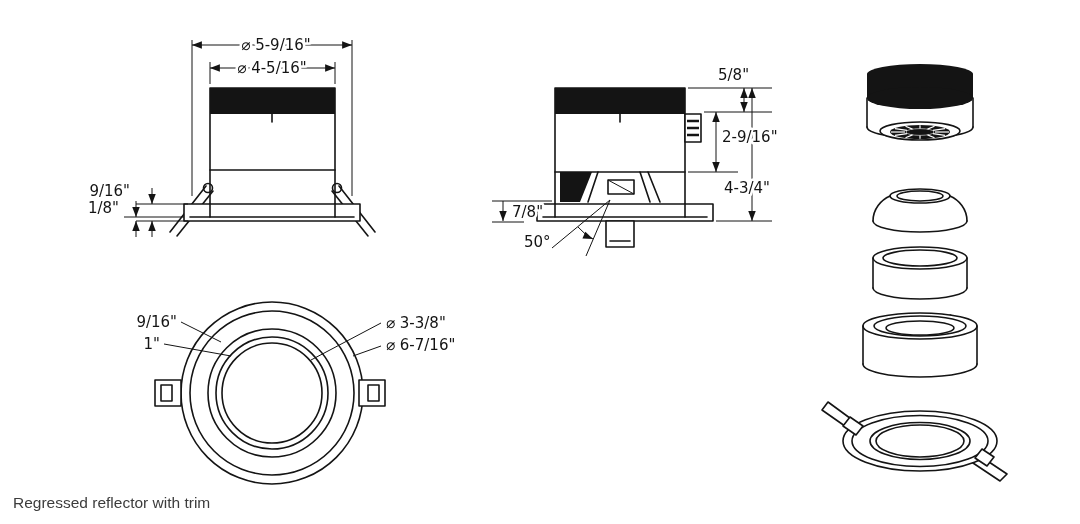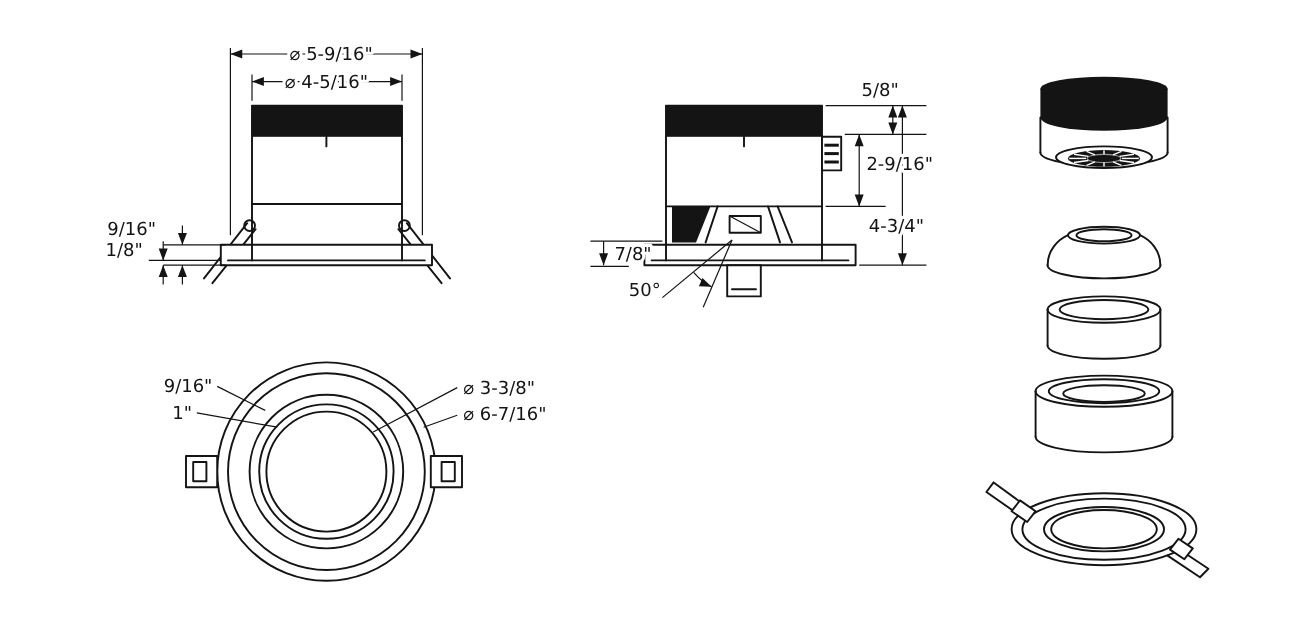--- a/index.html
+++ b/index.html
@@ -219,6 +219,7 @@
     </g>
   </svg>
 
+  <div class="caption">Regressed reflector with trim</div>
 </div>
 
 </body></html>

